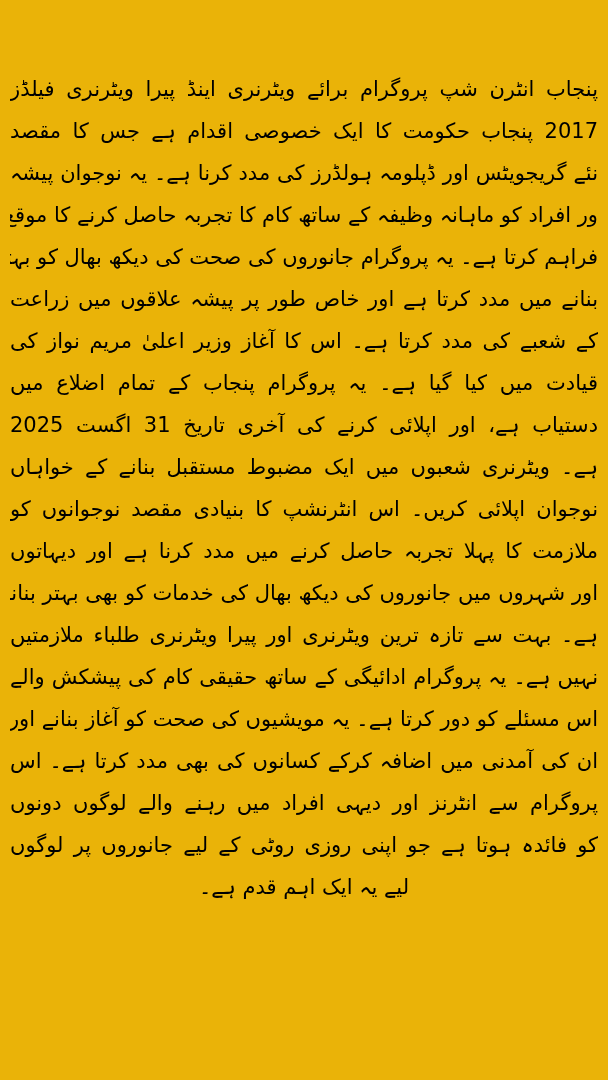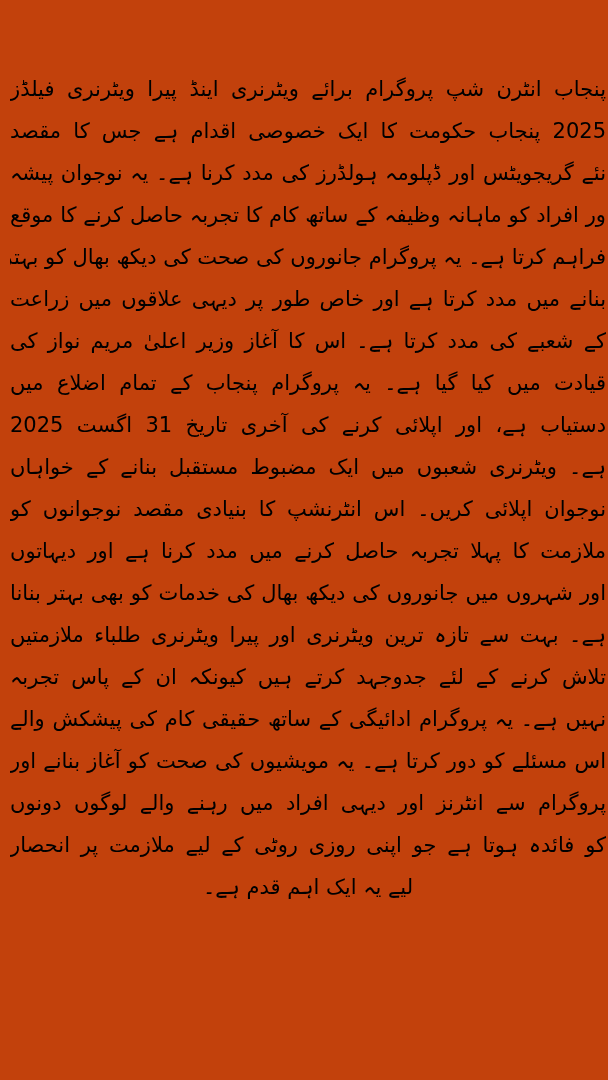--- a/index.html
+++ b/index.html
@@ -11,9 +11,9 @@
     position: relative;
     width: 608px;
     height: 1080px;
-    background: #c2410c;
+    background: #eab308;
     box-sizing: border-box;
-    padding: 68px 2px 0 10px;
+    padding: 68px 10px 0 10px;
     overflow: hidden;
   }
   .article {

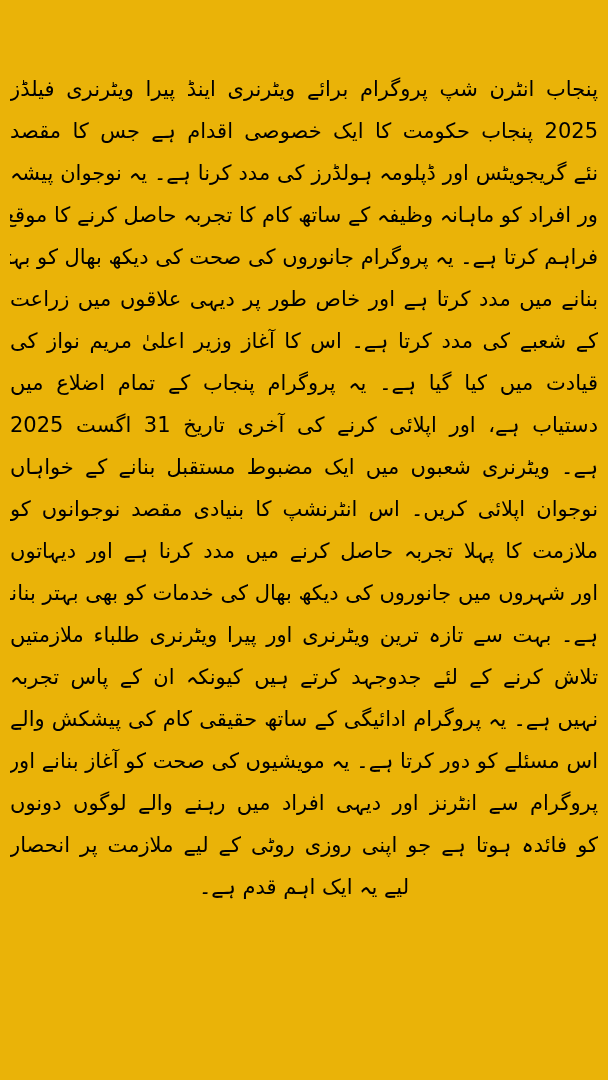--- a/index.html
+++ b/index.html
@@ -45,7 +45,7 @@
 <main class="page">
   <article class="article">
     <div class="line">پنجاب انٹرن شپ پروگرام برائے ویٹرنری اینڈ پیرا ویٹرنری فیلڈز</div>
-    <div class="line">2025 پنجاب حکومت کا ایک خصوصی اقدام ہے جس کا مقصد</div>
+    <div class="line">2017 پنجاب حکومت کا ایک خصوصی اقدام ہے جس کا مقصد</div>
     <div class="line">نئے گریجویٹس اور ڈپلومہ ہولڈرز کی مدد کرنا ہے۔ یہ نوجوان پیشہ</div>
     <div class="line">ور افراد کو ماہانہ وظیفہ کے ساتھ کام کا تجربہ حاصل کرنے کا موقع</div>
     <div class="line">فراہم کرتا ہے۔ یہ پروگرام جانوروں کی صحت کی دیکھ بھال کو بہتر</div>

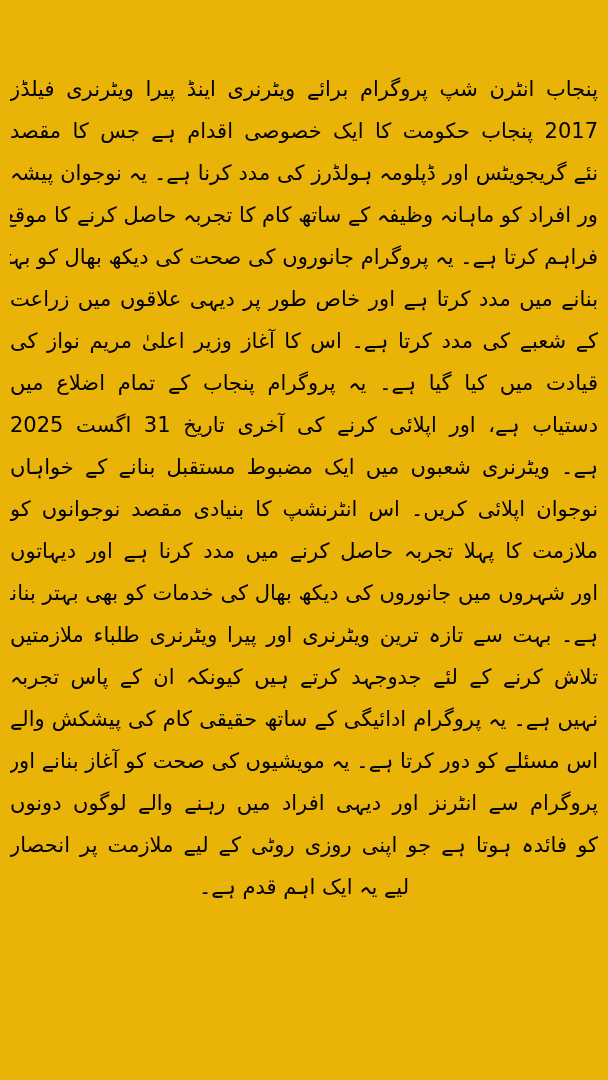--- a/index.html
+++ b/index.html
@@ -49,7 +49,7 @@
     <div class="line">نئے گریجویٹس اور ڈپلومہ ہولڈرز کی مدد کرنا ہے۔ یہ نوجوان پیشہ</div>
     <div class="line">ور افراد کو ماہانہ وظیفہ کے ساتھ کام کا تجربہ حاصل کرنے کا موقع</div>
     <div class="line">فراہم کرتا ہے۔ یہ پروگرام جانوروں کی صحت کی دیکھ بھال کو بہتر</div>
-    <div class="line">بنانے میں مدد کرتا ہے اور خاص طور پر دیہی علاقوں میں زراعت</div>
+    <div class="line">بنانے میں مدد کرتا ہے اور خاص طور پر پیشہ علاقوں میں زراعت</div>
     <div class="line">کے شعبے کی مدد کرتا ہے۔ اس کا آغاز وزیر اعلیٰ مریم نواز کی</div>
     <div class="line">قیادت میں کیا گیا ہے۔ یہ پروگرام پنجاب کے تمام اضلاع میں</div>
     <div class="line">دستیاب ہے، اور اپلائی کرنے کی آخری تاریخ 31 اگست 2025</div>

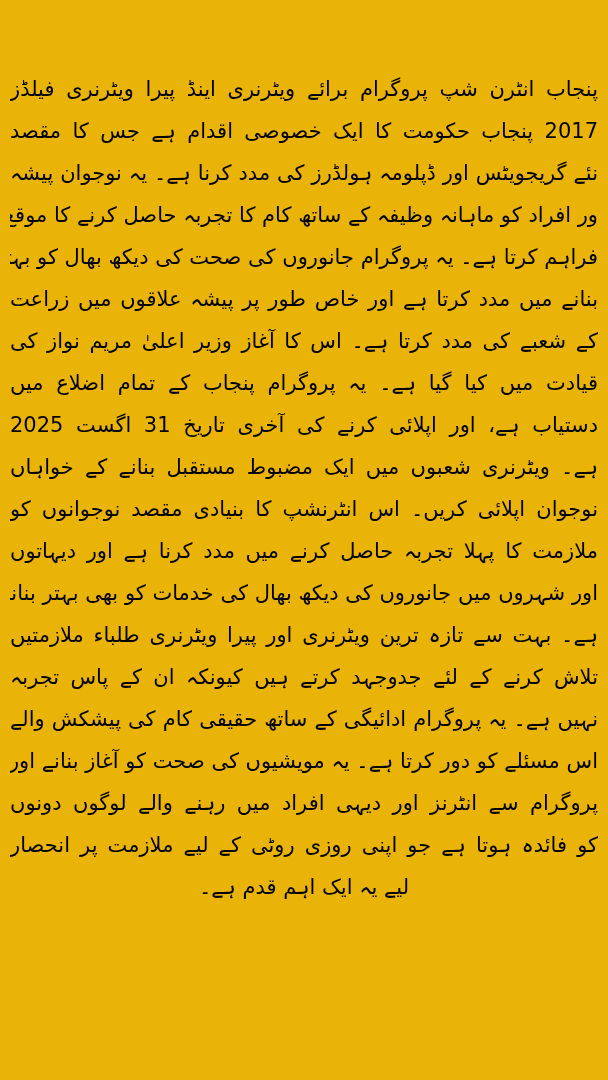--- a/index.html
+++ b/index.html
@@ -58,7 +58,6 @@
     <div class="line">ملازمت کا پہلا تجربہ حاصل کرنے میں مدد کرنا ہے اور دیہاتوں</div>
     <div class="line">اور شہروں میں جانوروں کی دیکھ بھال کی خدمات کو بھی بہتر بنانا</div>
     <div class="line">ہے۔ بہت سے تازہ ترین ویٹرنری اور پیرا ویٹرنری طلباء ملازمتیں</div>
-    <div class="line">تلاش کرنے کے لئے جدوجہد کرتے ہیں کیونکہ ان کے پاس تجربہ</div>
     <div class="line">نہیں ہے۔ یہ پروگرام ادائیگی کے ساتھ حقیقی کام کی پیشکش والے</div>
     <div class="line">اس مسئلے کو دور کرتا ہے۔ یہ مویشیوں کی صحت کو آغاز بنانے اور</div>
     <div class="line">پروگرام سے انٹرنز اور دیہی افراد میں رہنے والے لوگوں دونوں</div>

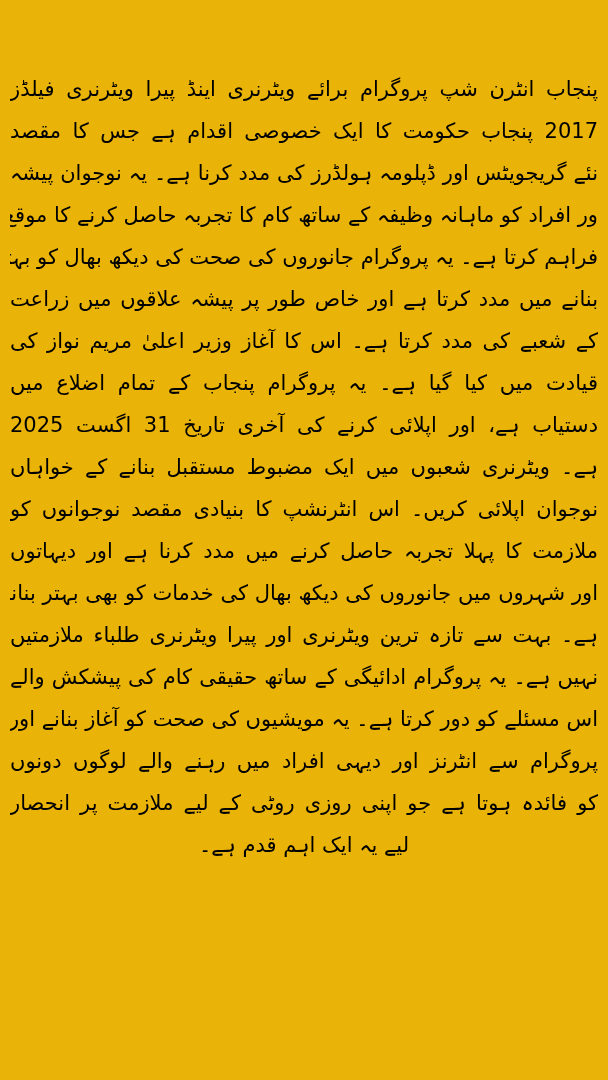--- a/index.html
+++ b/index.html
@@ -60,6 +60,7 @@
     <div class="line">ہے۔ بہت سے تازہ ترین ویٹرنری اور پیرا ویٹرنری طلباء ملازمتیں</div>
     <div class="line">نہیں ہے۔ یہ پروگرام ادائیگی کے ساتھ حقیقی کام کی پیشکش والے</div>
     <div class="line">اس مسئلے کو دور کرتا ہے۔ یہ مویشیوں کی صحت کو آغاز بنانے اور</div>
+    <div class="line">ان کی آمدنی میں اضافہ کرکے کسانوں کی بھی مدد کرتا ہے۔ اس</div>
     <div class="line">پروگرام سے انٹرنز اور دیہی افراد میں رہنے والے لوگوں دونوں</div>
     <div class="line">کو فائدہ ہوتا ہے جو اپنی روزی روٹی کے لیے ملازمت پر انحصار</div>
     <div class="line line--center">لیے یہ ایک اہم قدم ہے۔</div>

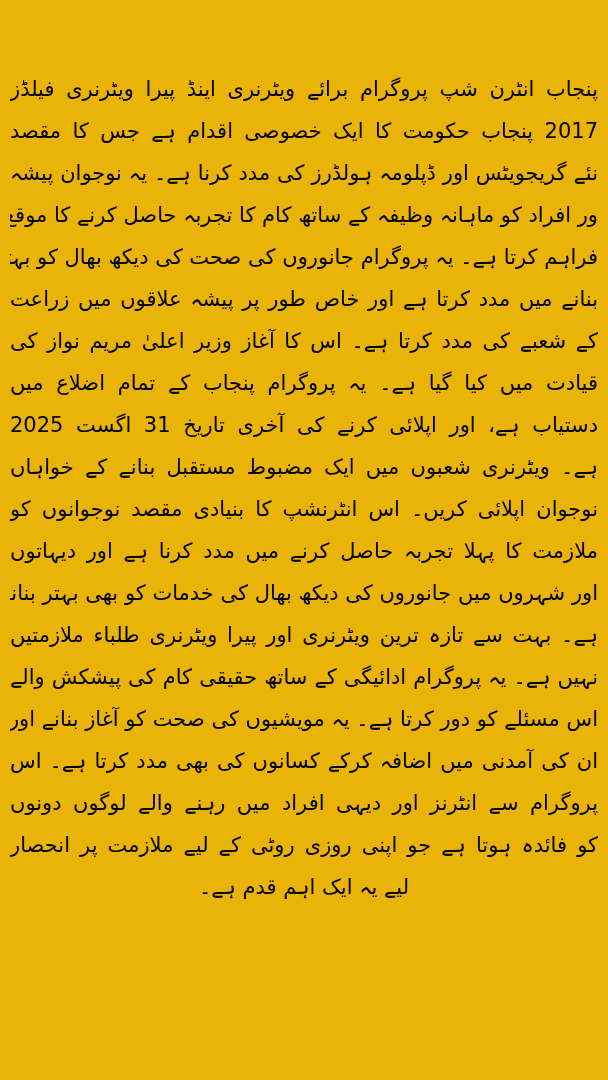--- a/index.html
+++ b/index.html
@@ -62,7 +62,7 @@
     <div class="line">اس مسئلے کو دور کرتا ہے۔ یہ مویشیوں کی صحت کو آغاز بنانے اور</div>
     <div class="line">ان کی آمدنی میں اضافہ کرکے کسانوں کی بھی مدد کرتا ہے۔ اس</div>
     <div class="line">پروگرام سے انٹرنز اور دیہی افراد میں رہنے والے لوگوں دونوں</div>
-    <div class="line">کو فائدہ ہوتا ہے جو اپنی روزی روٹی کے لیے ملازمت پر انحصار</div>
+    <div class="line">کو فائدہ ہوتا ہے جو اپنی روزی روٹی کے لیے جانوروں پر لوگوں</div>
     <div class="line line--center">لیے یہ ایک اہم قدم ہے۔</div>
   </article>
 </main>

